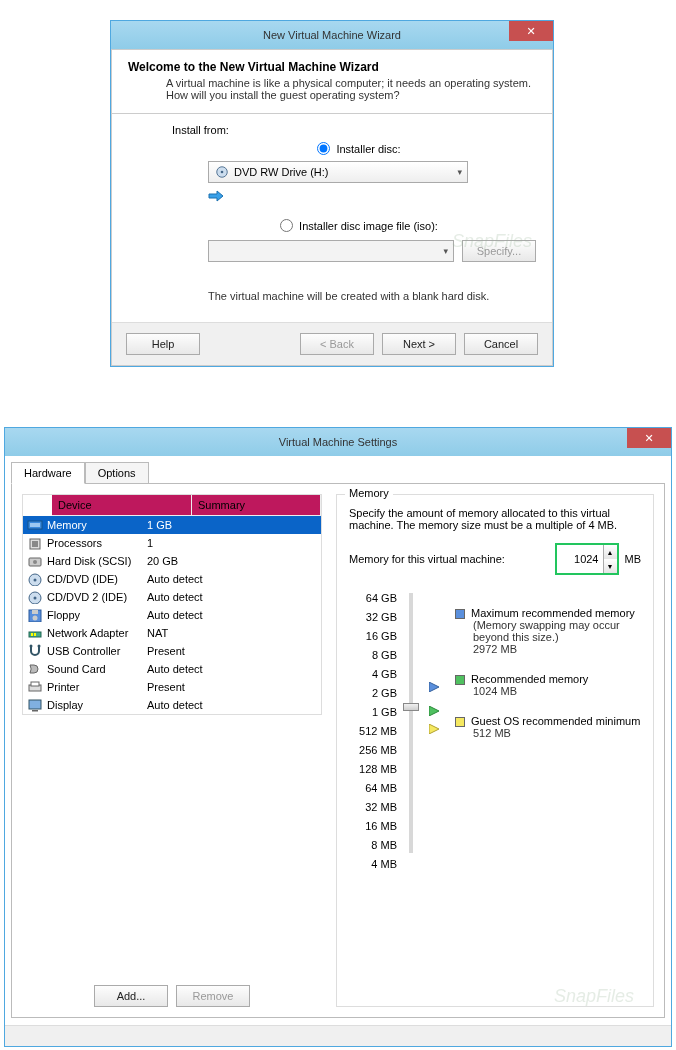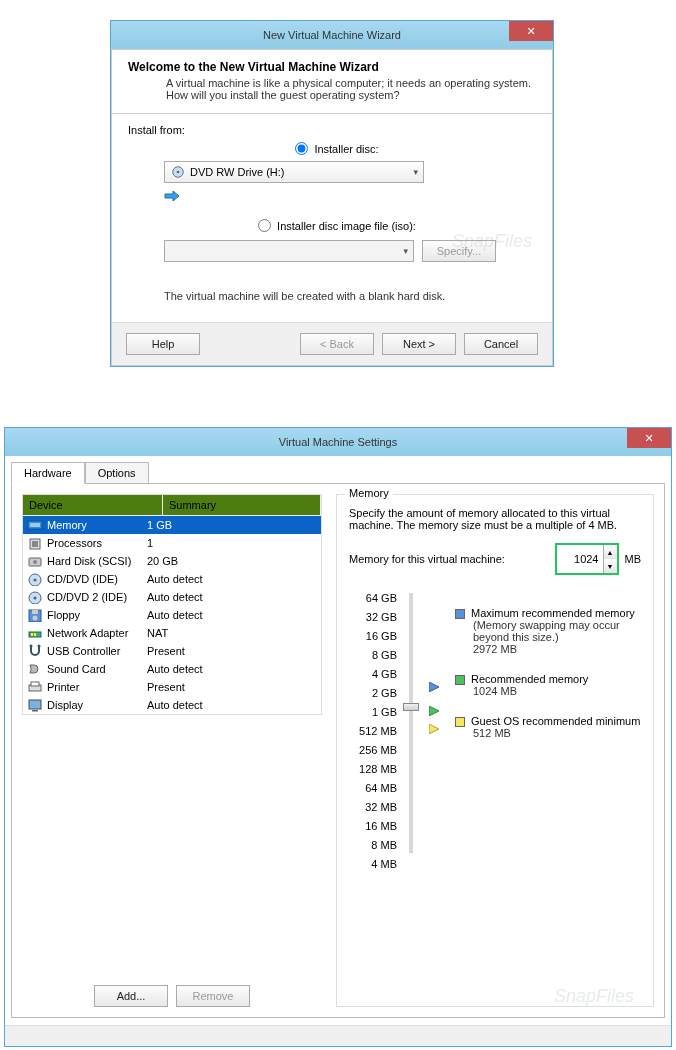--- a/index.html
+++ b/index.html
@@ -14,7 +14,7 @@
 .wizard .intro { border-bottom: 1px solid #ccc; padding: 10px 16px 12px 16px; }
 .wizard .intro h1 { font-size: 12px; font-weight: bold; margin-bottom: 3px; }
 .wizard .intro p { margin-left: 38px; color: #333; }
-.wizard .content { padding: 10px 16px; }
+.wizard .content { padding: 10px 16px; margin-left: 44px; }
 .radio-row { display: flex; align-items: center; gap: 6px; margin: 6px 0 6px 10px; justify-content: center; }
 .radio-row input { cursor: pointer; }
 .dropdown { margin: 4px 0 6px 36px; width: 260px; height: 22px; border: 1px solid #aaa; background: linear-gradient(#fff,#eee); display: flex; align-items: center; padding: 0 6px; position: relative; }

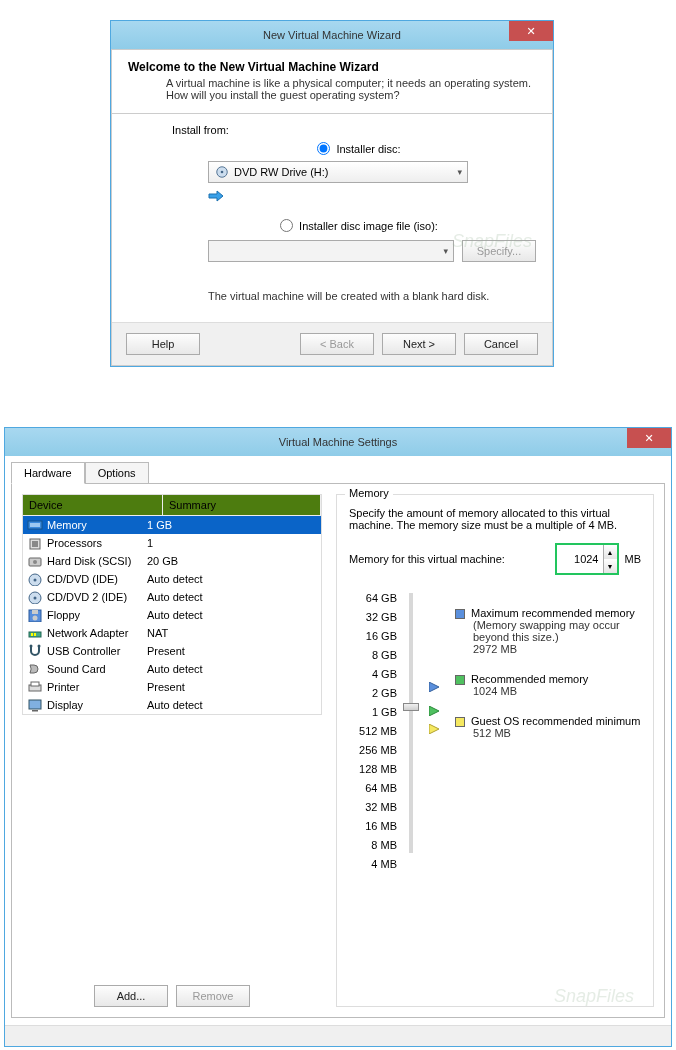--- a/index.html
+++ b/index.html
@@ -38,7 +38,7 @@
 .tab-panel { border: 1px solid #bbb; margin: 0 6px 6px 6px; padding: 10px; position: relative; top: -1px; min-height: 430px; display: flex; gap: 14px; }
 .device-pane { width: 300px; }
 .dev-table { border: 1px solid #ddd; width: 100%; }
-.dev-head { display: flex; background: #4d7c0f; border-bottom: 1px solid #eee; }
+.dev-head { display: flex; background: #be185d; border-bottom: 1px solid #eee; margin-left: 29px; }
 .dev-head div { padding: 4px 6px; border-right: 1px solid #eee; }
 .col1 { width: 140px; }
 .col2 { flex: 1; }

